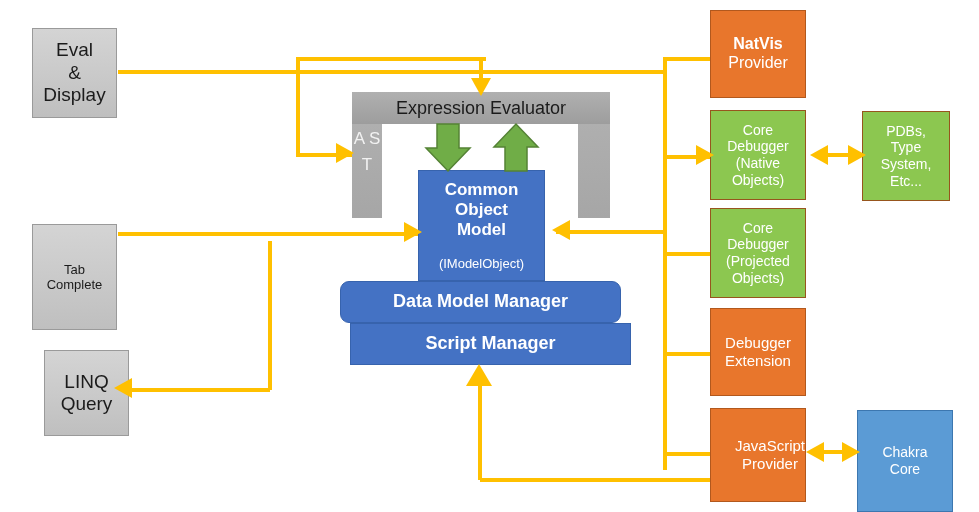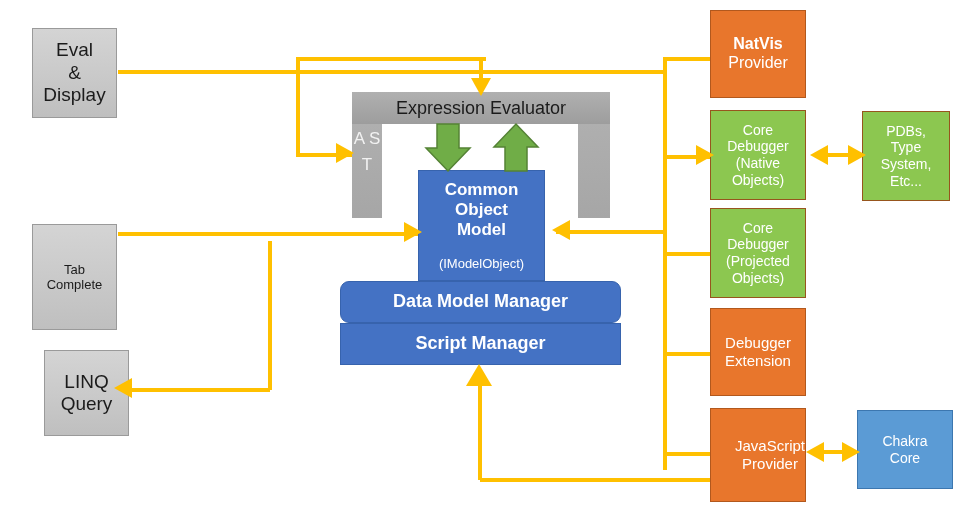--- a/index.html
+++ b/index.html
@@ -240,7 +240,7 @@
     <span class="lbl">Data Model Manager</span>
   </div>
 
-  <div class="node blue" style="left:340px; top:323px; width:281px; height:42px; font-size:18px;">
+  <div class="node blue" style="left:350px; top:323px; width:281px; height:42px; font-size:18px;">
     <span class="lbl">Script Manager</span>
   </div>
 

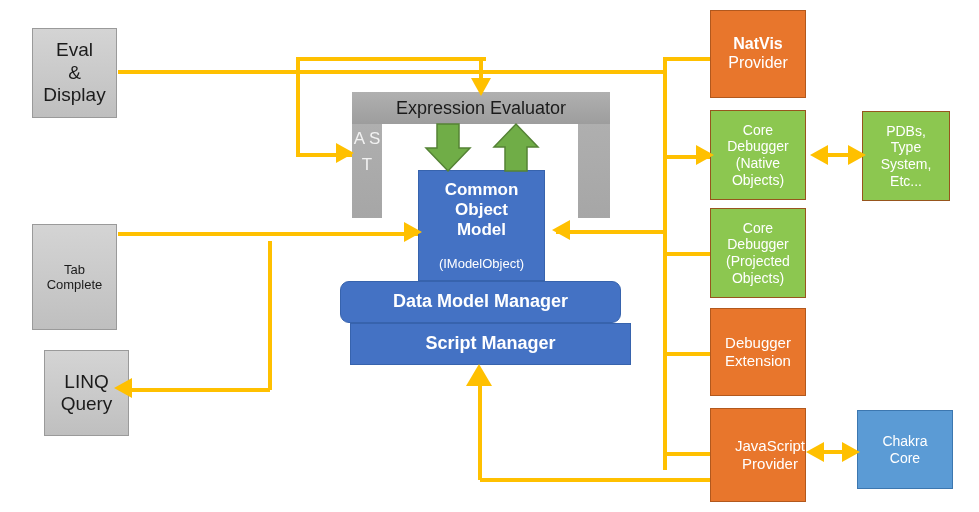--- a/index.html
+++ b/index.html
@@ -280,7 +280,7 @@
 Provider</span>
   </div>
 
-  <div class="node blue blue-light" style="left:857px; top:410px; width:96px; height:79px;">
+  <div class="node blue blue-light" style="left:857px; top:410px; width:96px; height:102px;">
     <span class="lbl">Chakra
 Core</span>
   </div>

